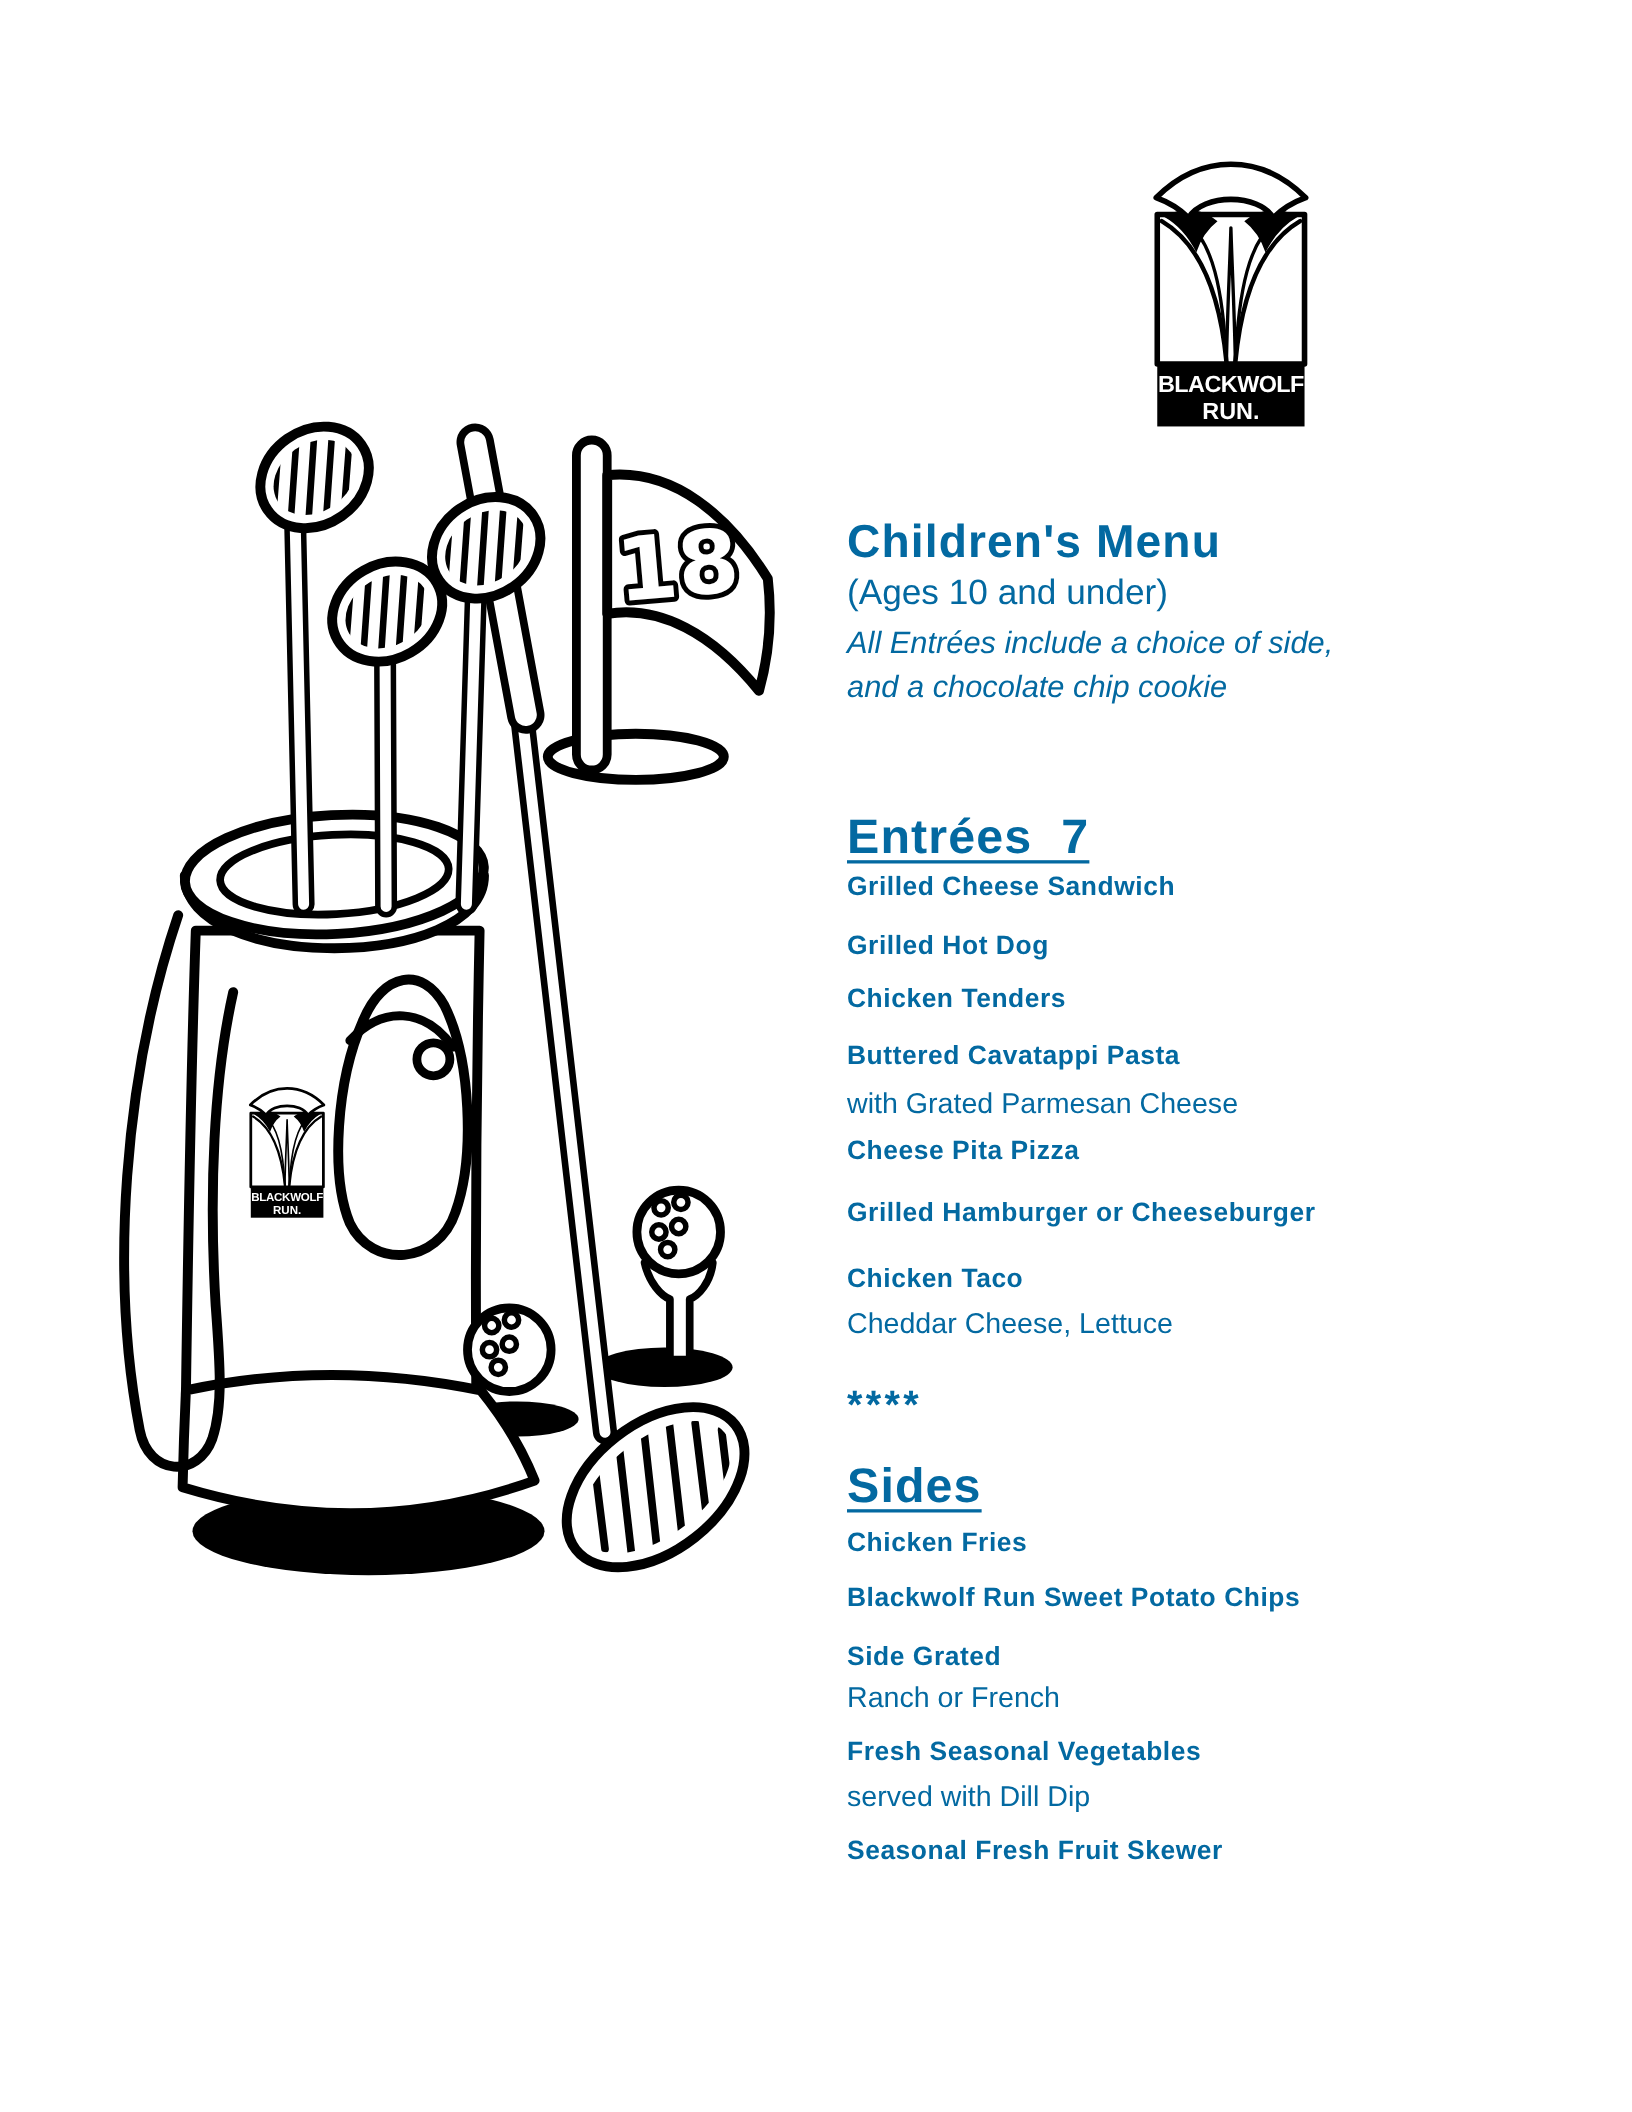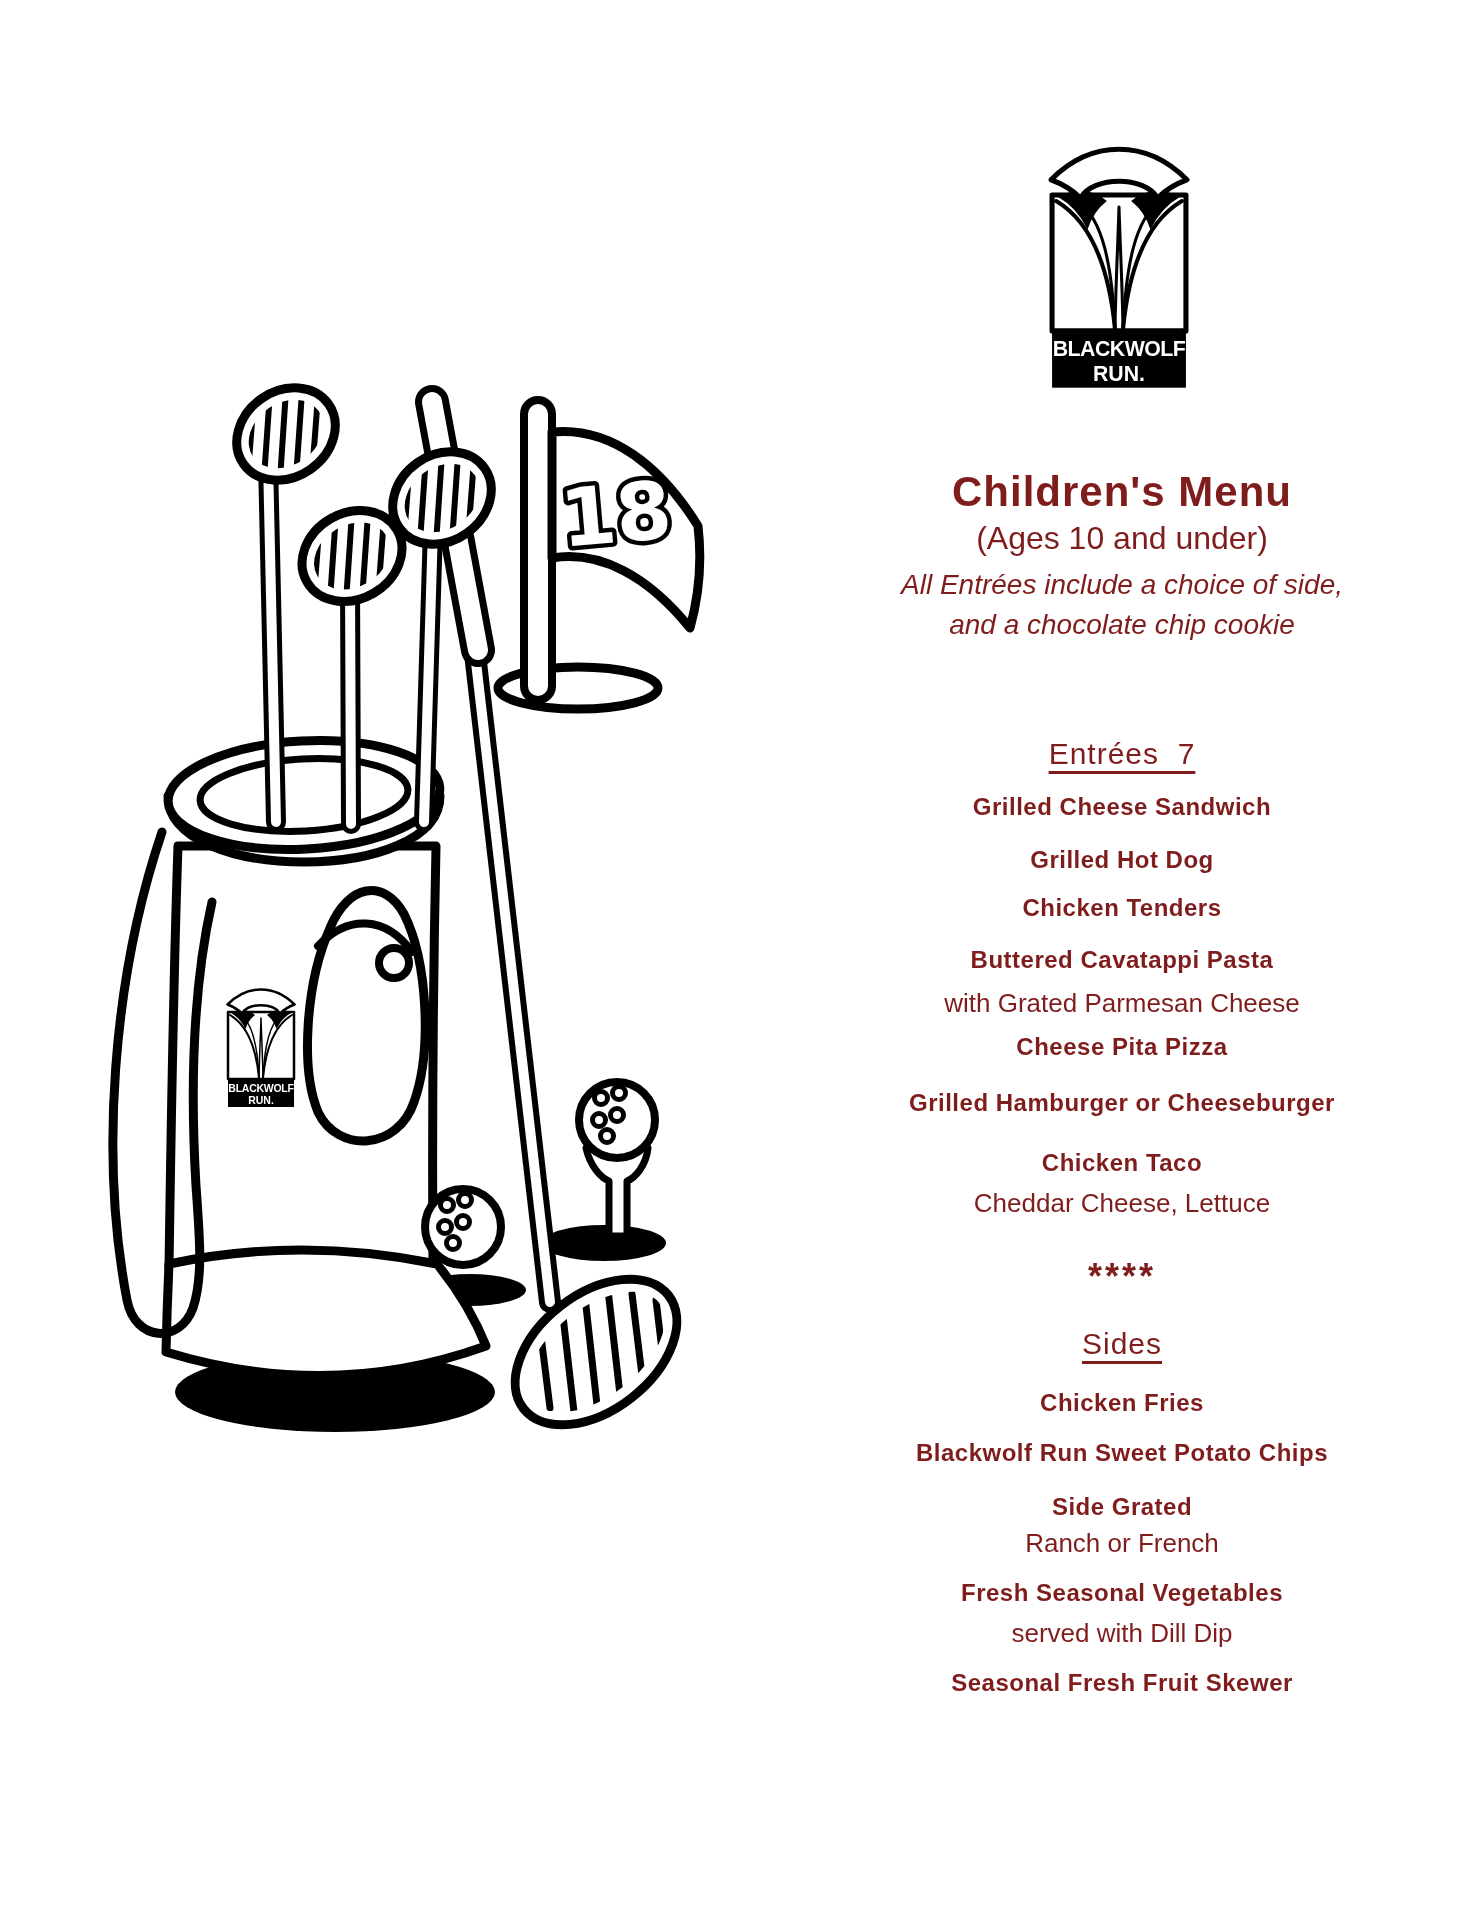--- a/index.html
+++ b/index.html
@@ -15,9 +15,9 @@
   .line{
     position:absolute;
     left:770px;width:704px;
-    text-align:center;
+    text-align:left;
     line-height:1.05;
-    color:#7f1d1d;
+    color:#0369a1;
   }
   .t-title{font-size:42px;font-weight:700;letter-spacing:1px;}
   .t-sub{font-size:32px;}

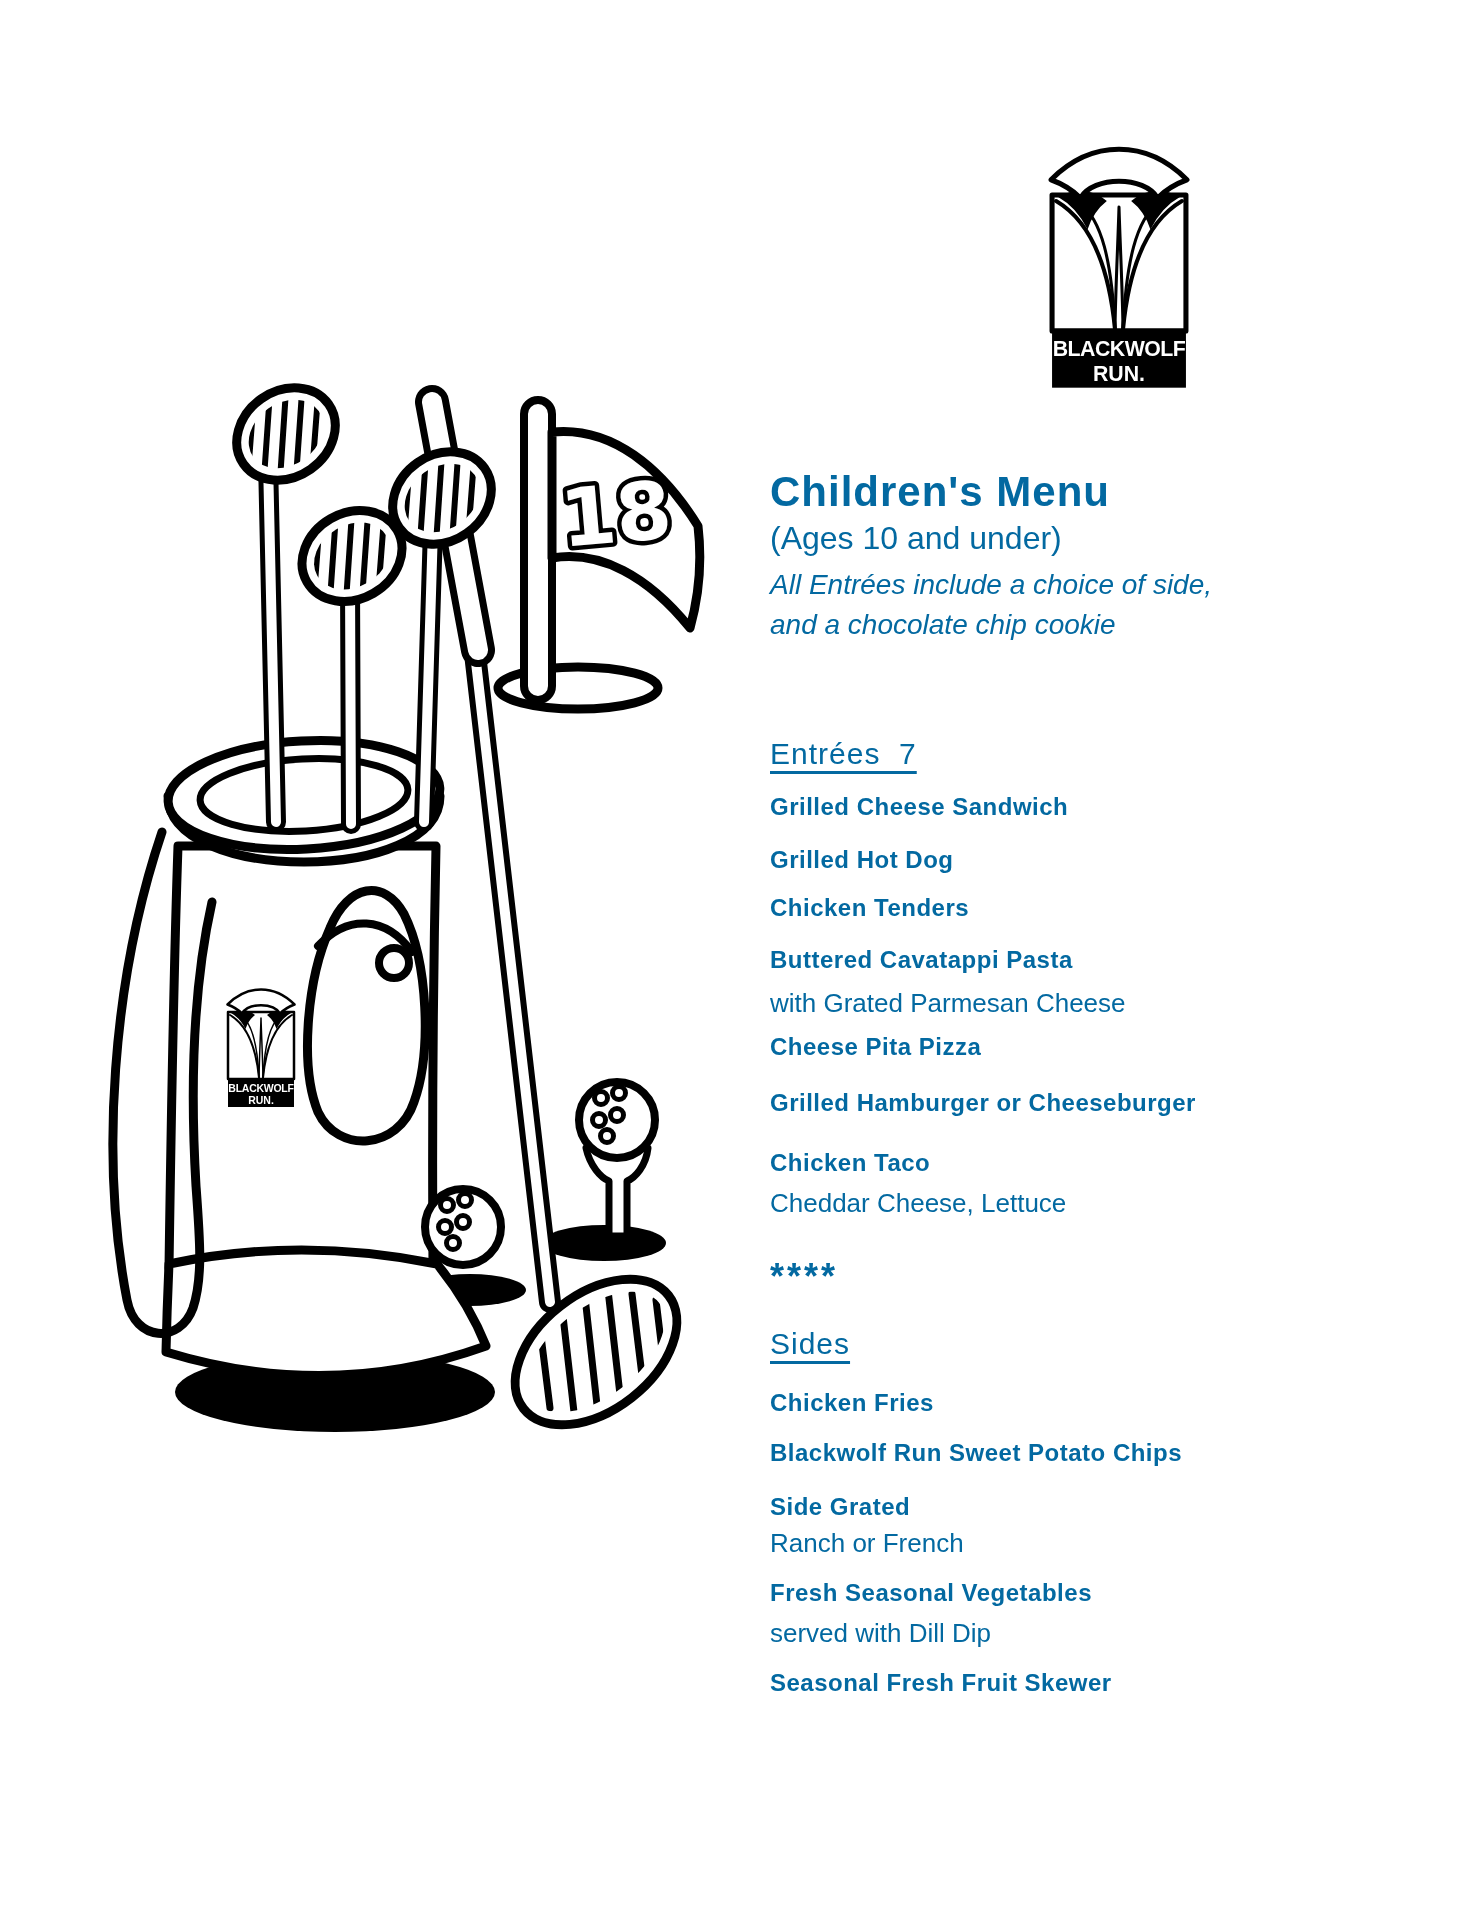--- a/index.html
+++ b/index.html
@@ -23,7 +23,7 @@
   .t-sub{font-size:32px;}
   .t-note{font-size:28px;font-style:italic;}
   .t-head{
-    font-size:30px;font-weight:400;
+    font-size:44px;font-weight:700;
     text-decoration:underline;
     text-decoration-thickness:3px;
     text-underline-offset:7px;

